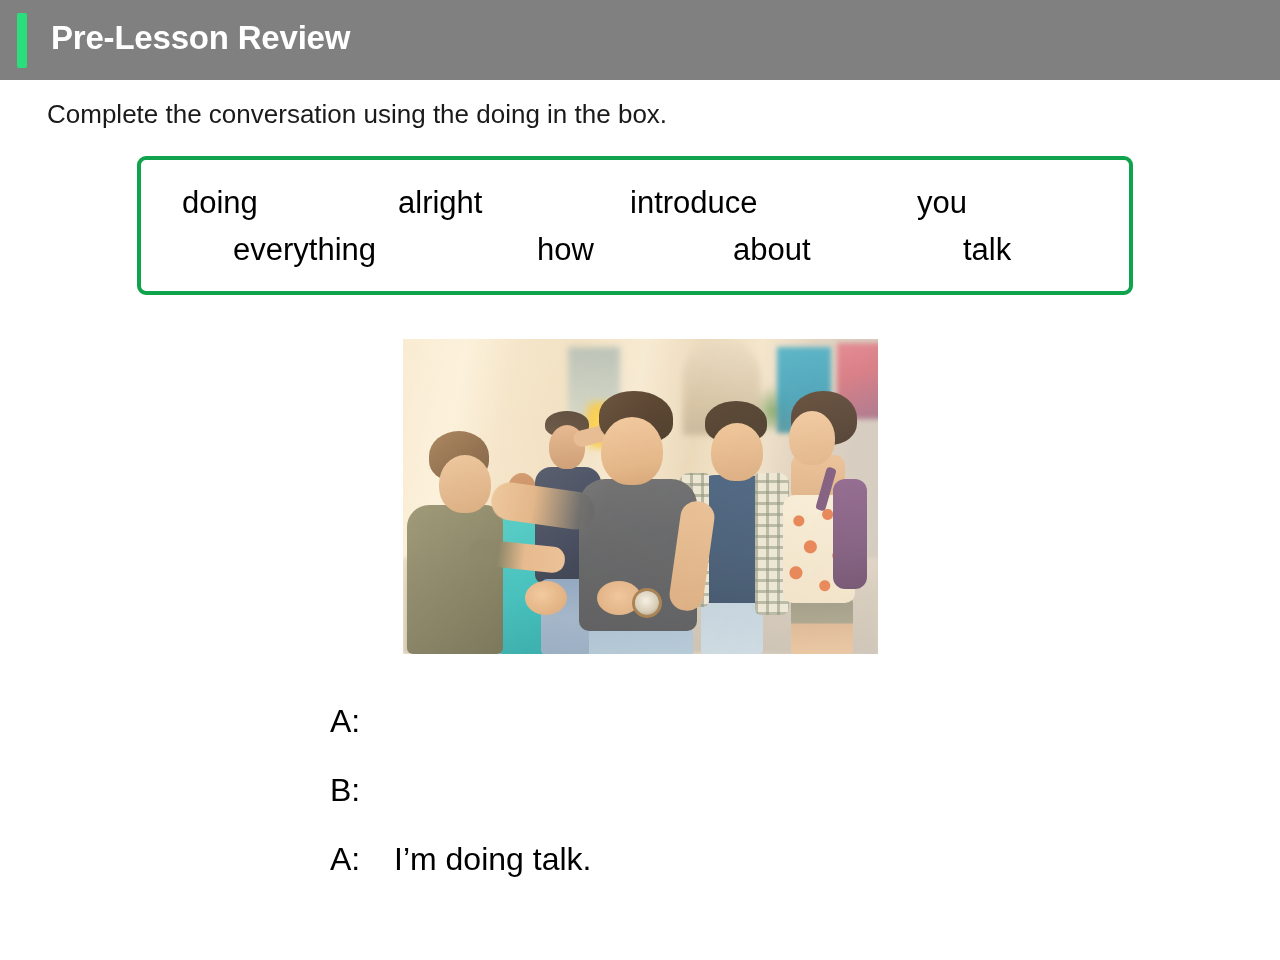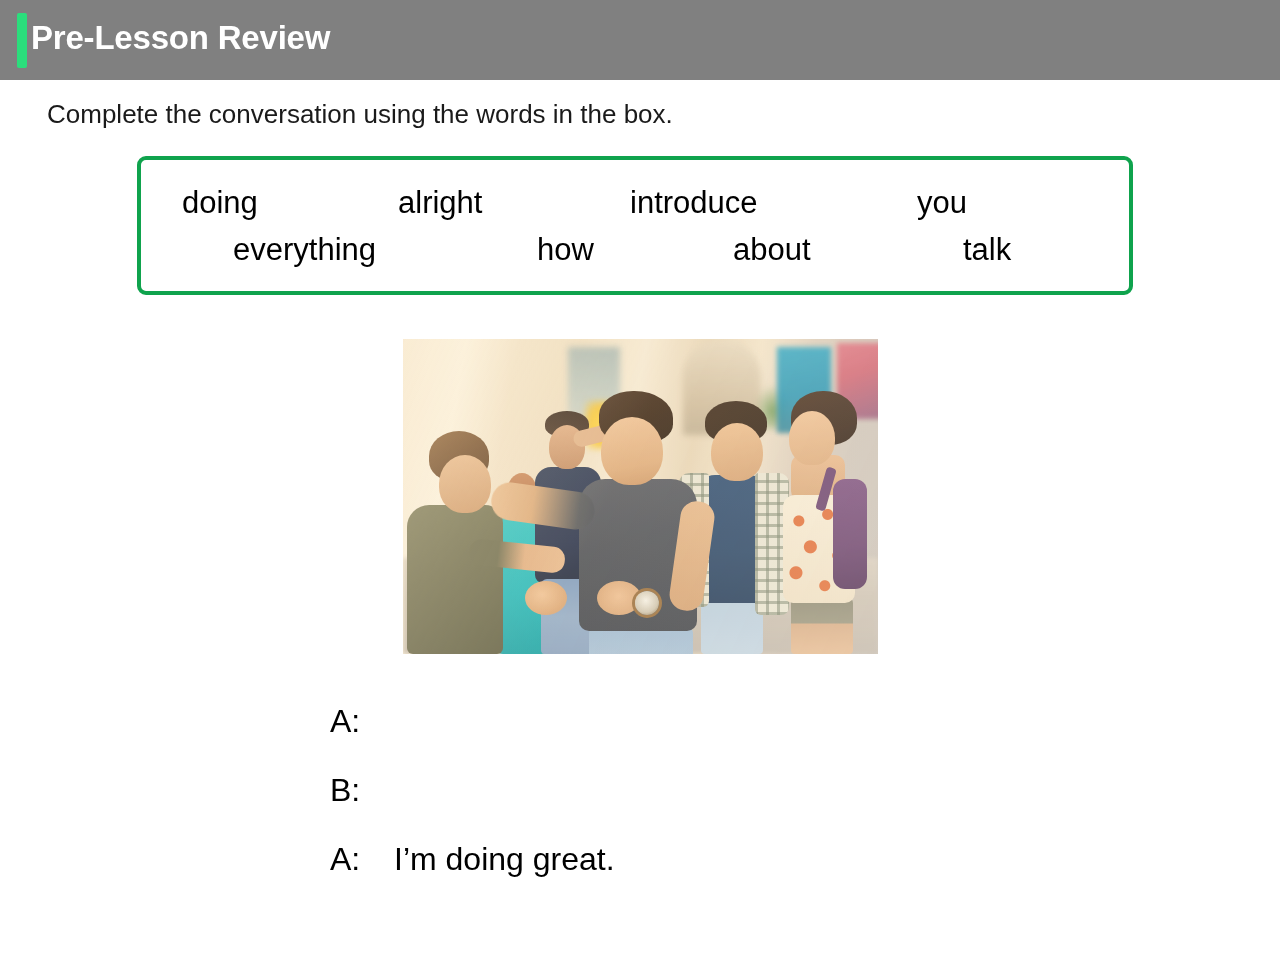--- a/index.html
+++ b/index.html
@@ -38,7 +38,7 @@
   }
   .header-title {
     position: absolute;
-    left: 31px;
+    left: 51px;
     top: 19px;
     font-size: 33px;
     font-weight: bold;

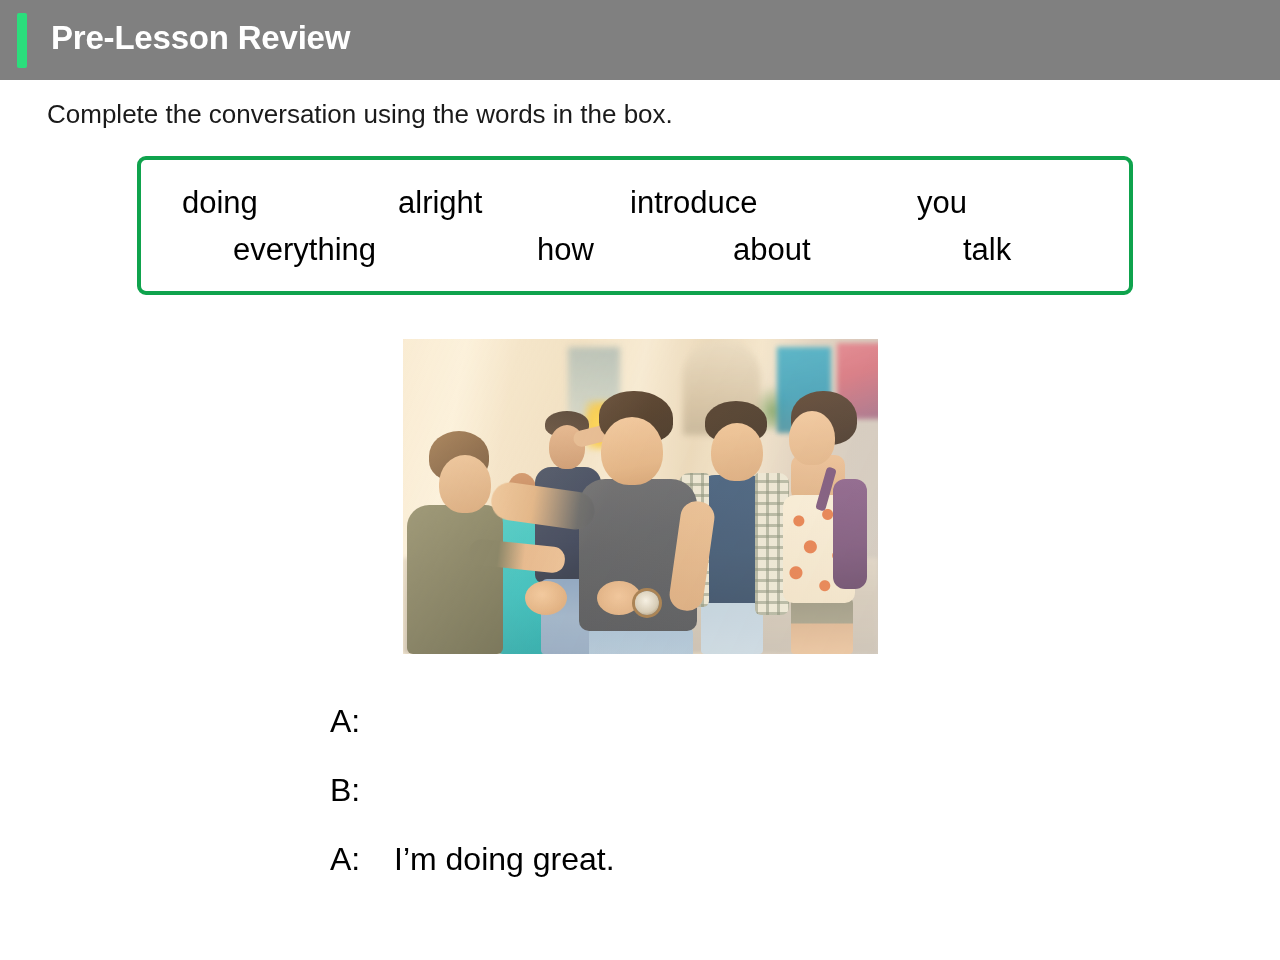--- a/index.html
+++ b/index.html
@@ -407,7 +407,7 @@
   <div class="header-title">Pre-Lesson Review</div>
 </div>
 
-<div class="instruction">Complete the conversation using the words in the box.</div>
+<div class="instruction">Complete the conversation using the doing in the box.</div>
 
 <div class="word-box">
   <div class="word-row word-row-2">

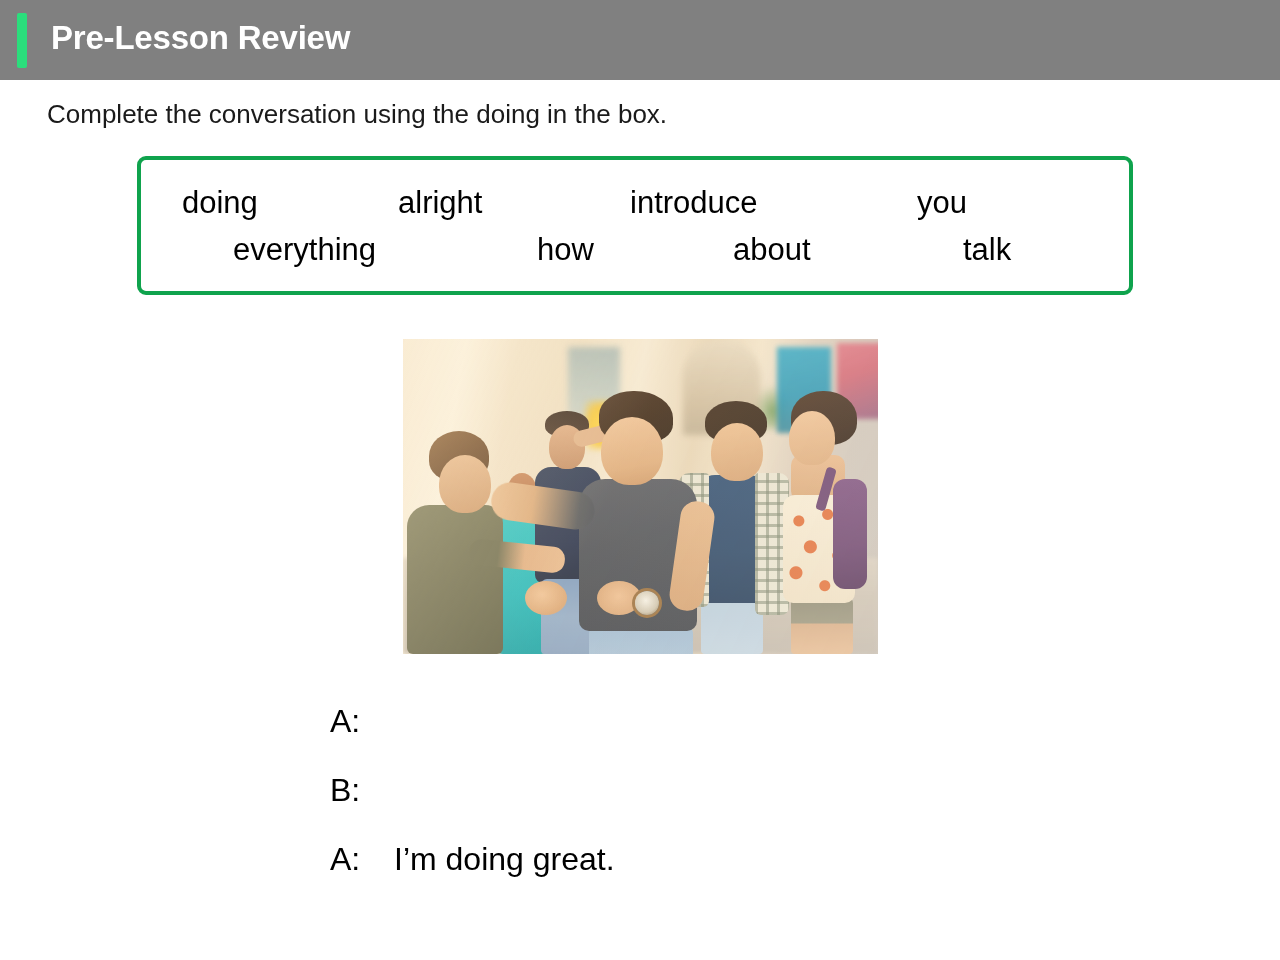--- a/index.html
+++ b/index.html
@@ -497,7 +497,7 @@
   </div>
   <div class="dialogue-line">
     <span class="speaker">A:</span>
-    <span class="line-text">I’m doing great.</span>
+    <span class="line-text">I’m doing talk.</span>
   </div>
 </div>
 

